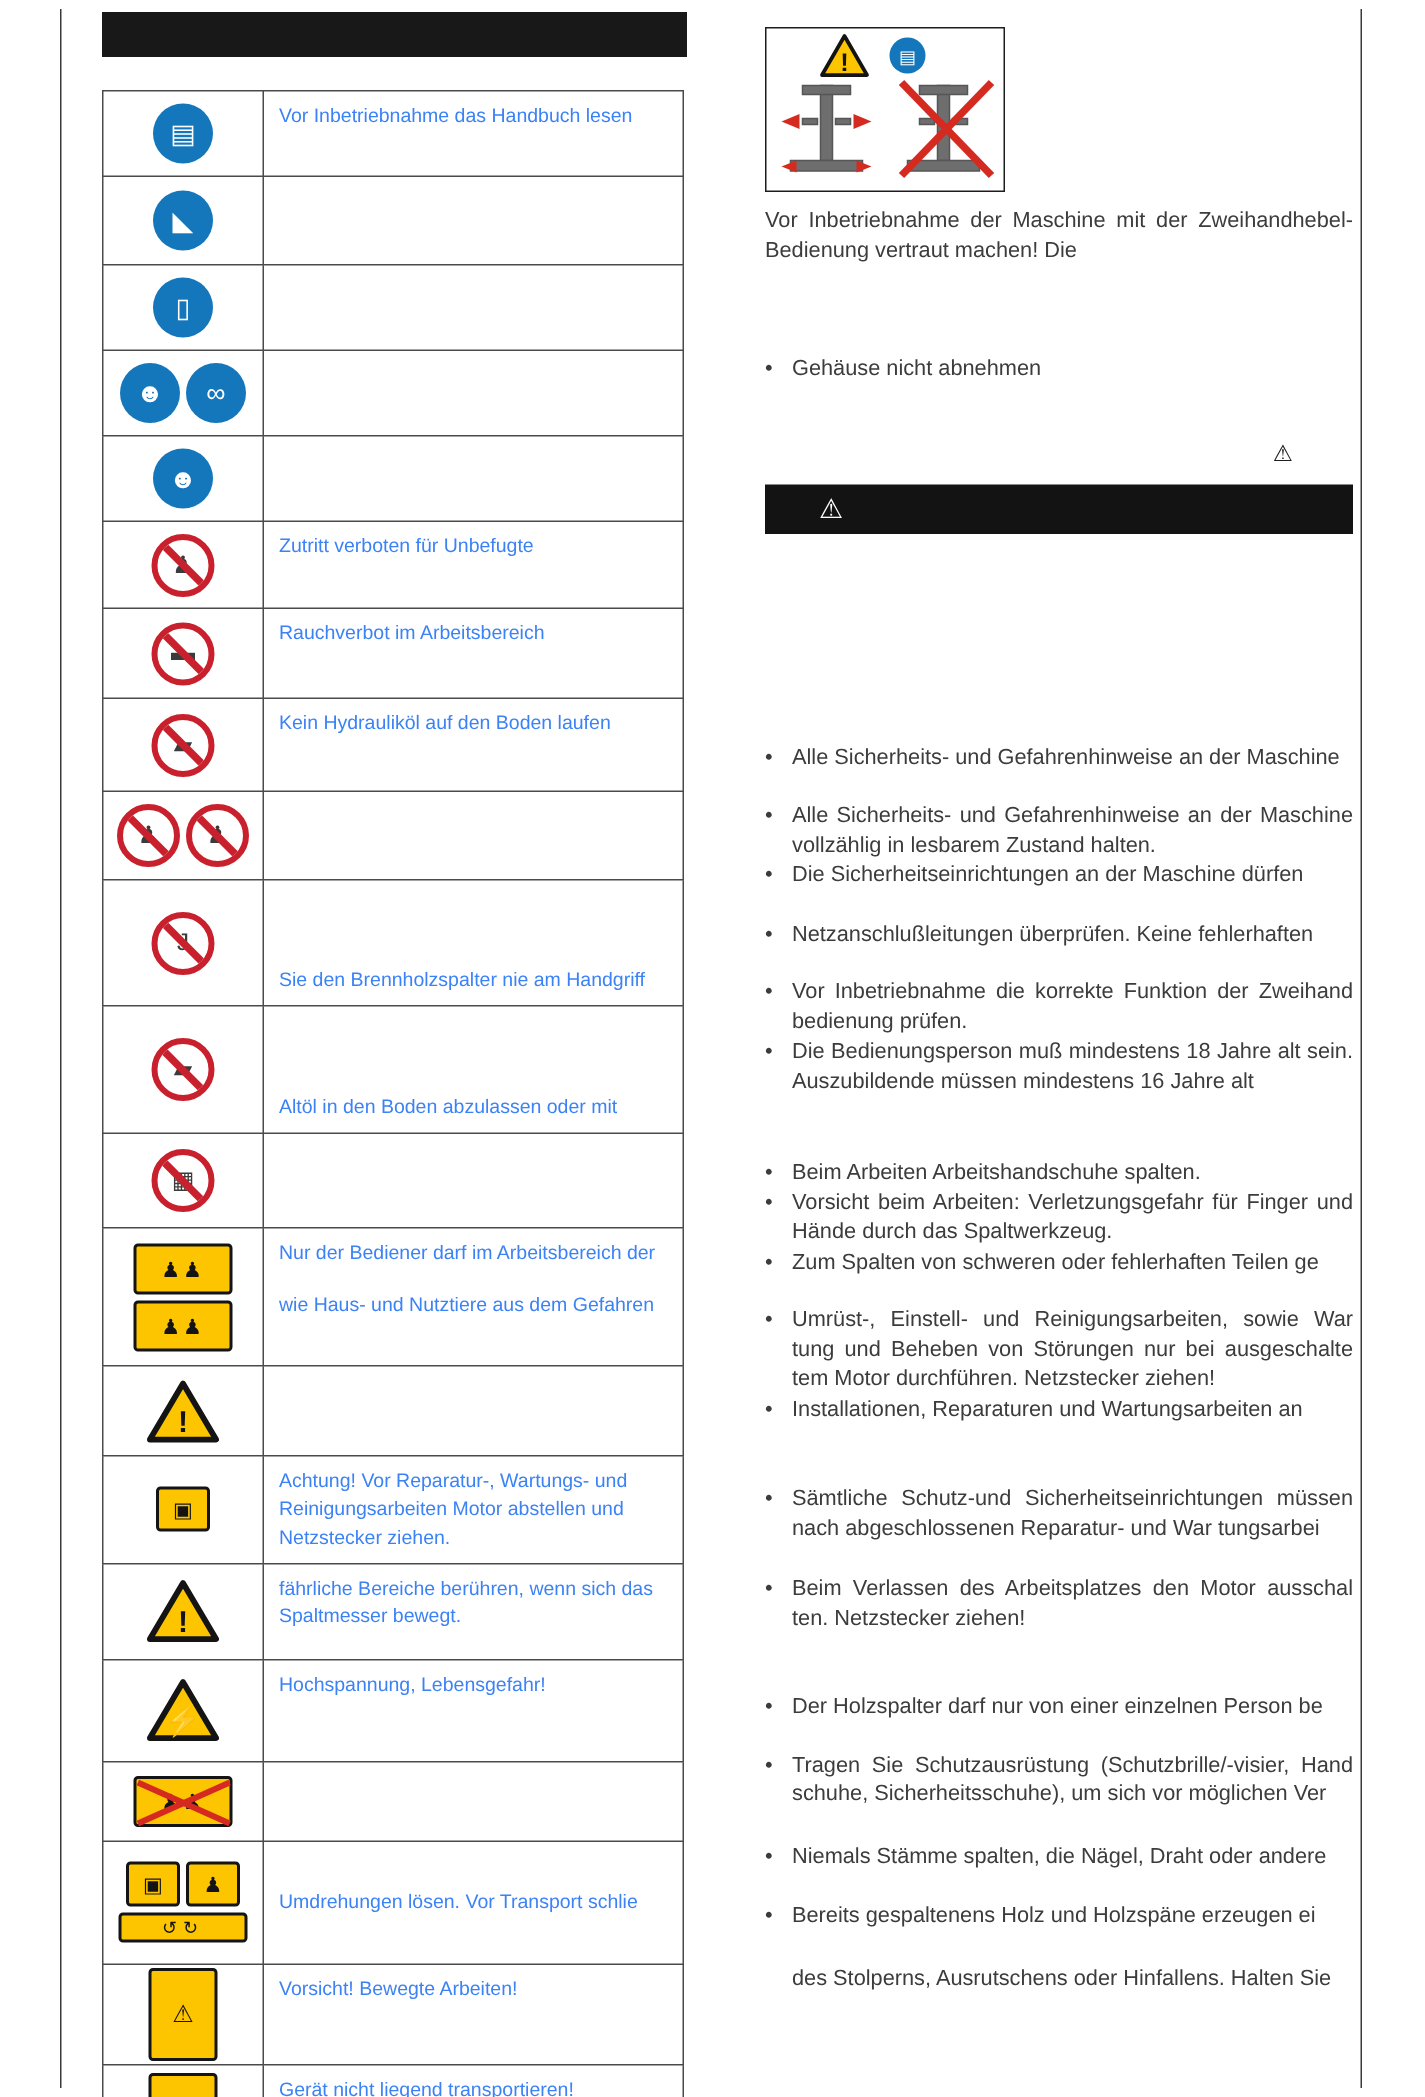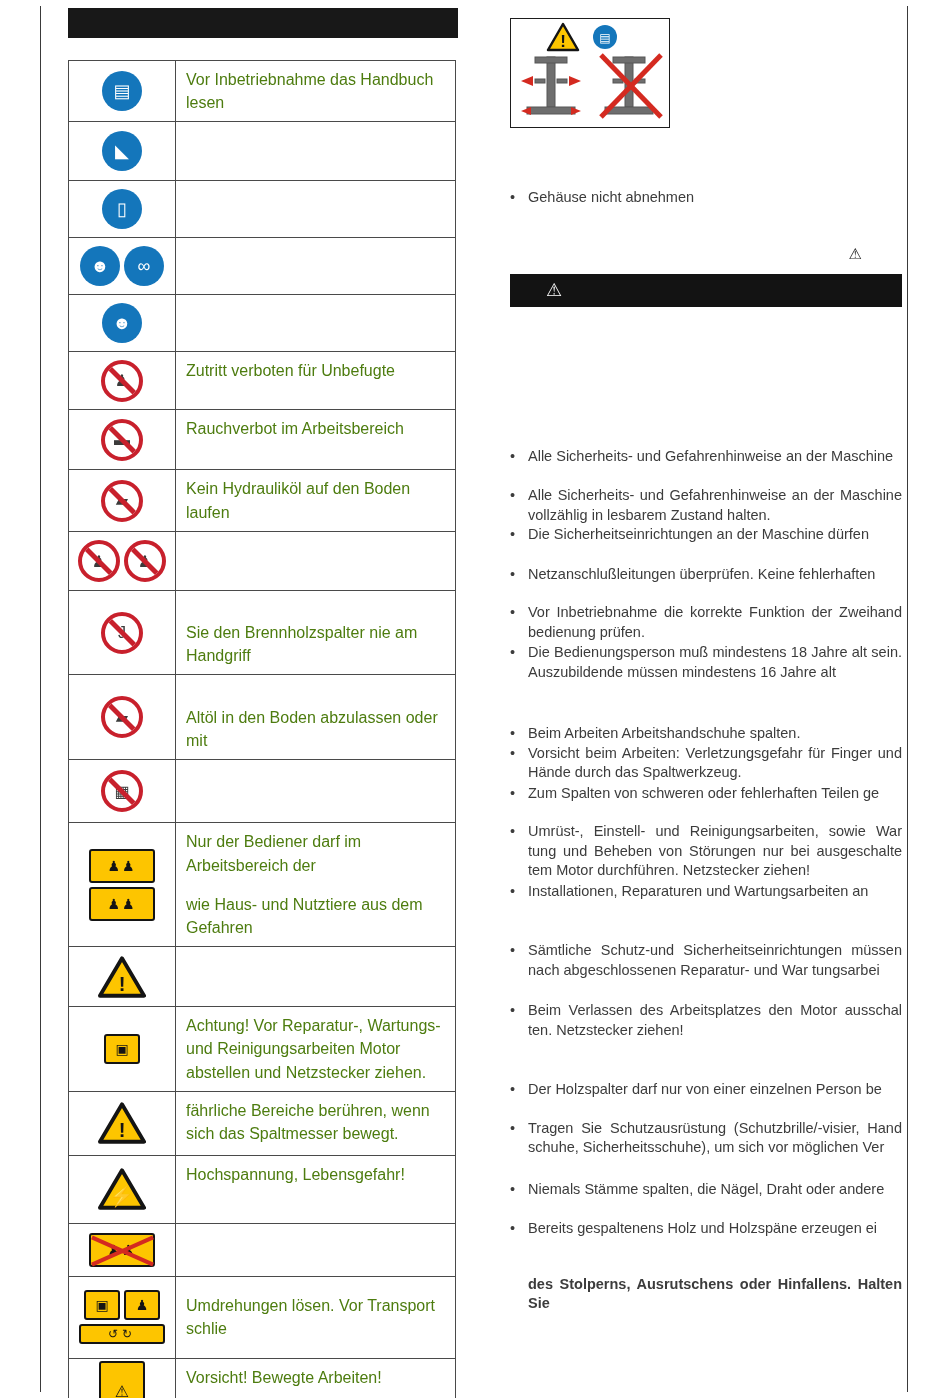--- a/index.html
+++ b/index.html
@@ -15,7 +15,7 @@
   table.symbol-table{border-collapse:collapse;width:388px;table-layout:fixed;}
   table.symbol-table td{border:1px solid #4a4a4a;}
   td.cell-icon{width:102px;text-align:center;vertical-align:middle;padding:2px;}
-  td.cell-text{padding:7px 12px 7px 10px;font-size:16px;line-height:1.45;color:#4d7c0f;vertical-align:top;}
+  td.cell-text{padding:7px 12px 7px 10px;font-size:13px;line-height:1.45;color:#3b82f6;vertical-align:top;}
   .tl + .tl{margin-top:16px;}
   .icons{display:flex;flex-wrap:wrap;gap:4px;justify-content:center;align-items:center;}
 

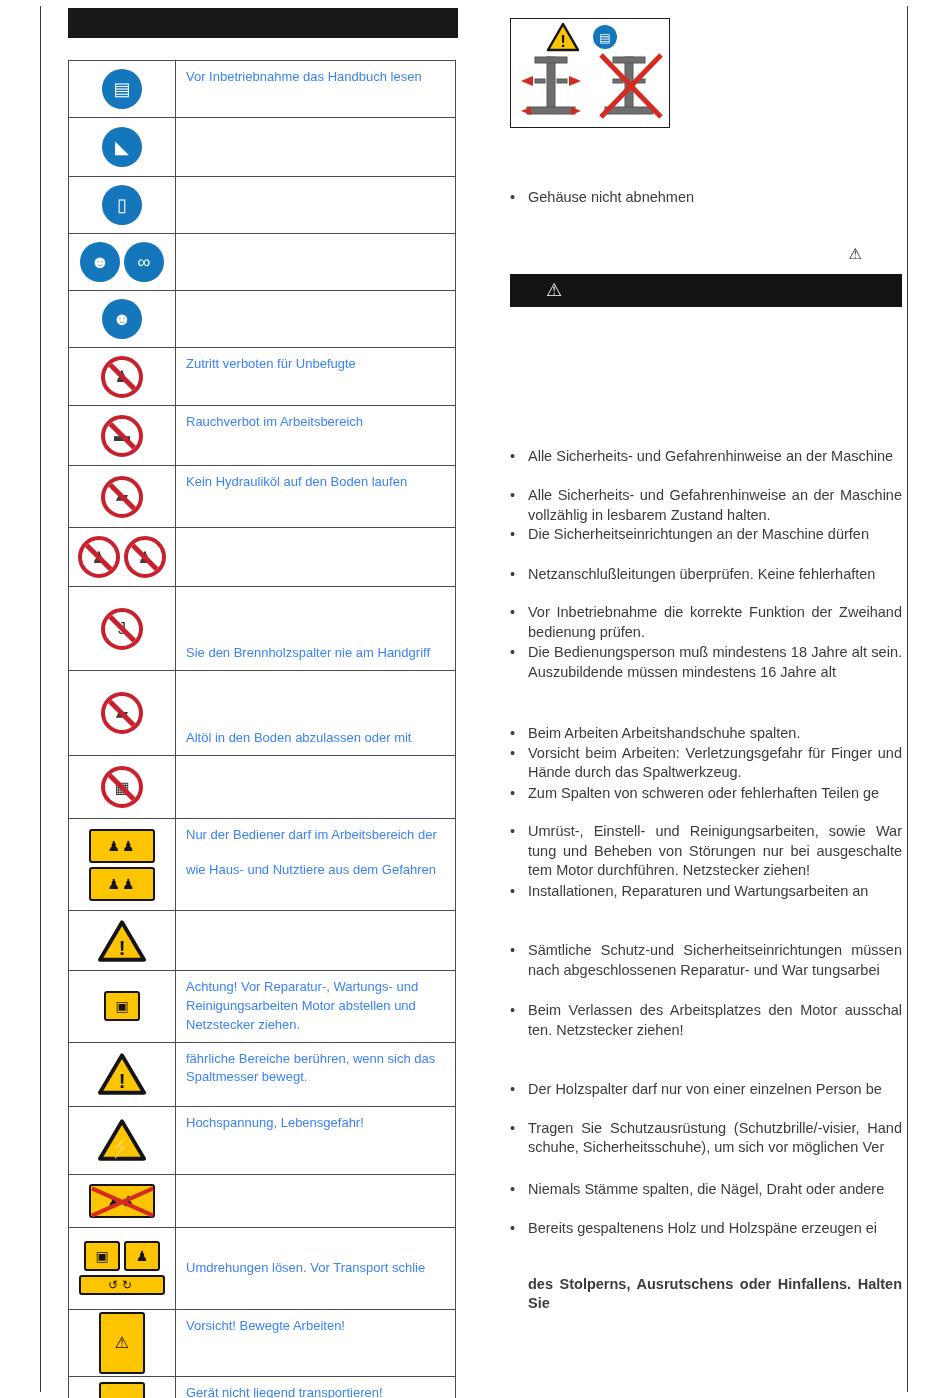--- a/index.html
+++ b/index.html
@@ -341,6 +341,7 @@
       </svg>
     </div>
 
+    <p class="intro">Vor Inbetriebnahme der Maschine mit der Zweihandhebel-Bedienung vertraut machen! Die</p>
 
     <div id="pre-bullets">
         <div class="b-item" style="margin-top: 0px;">

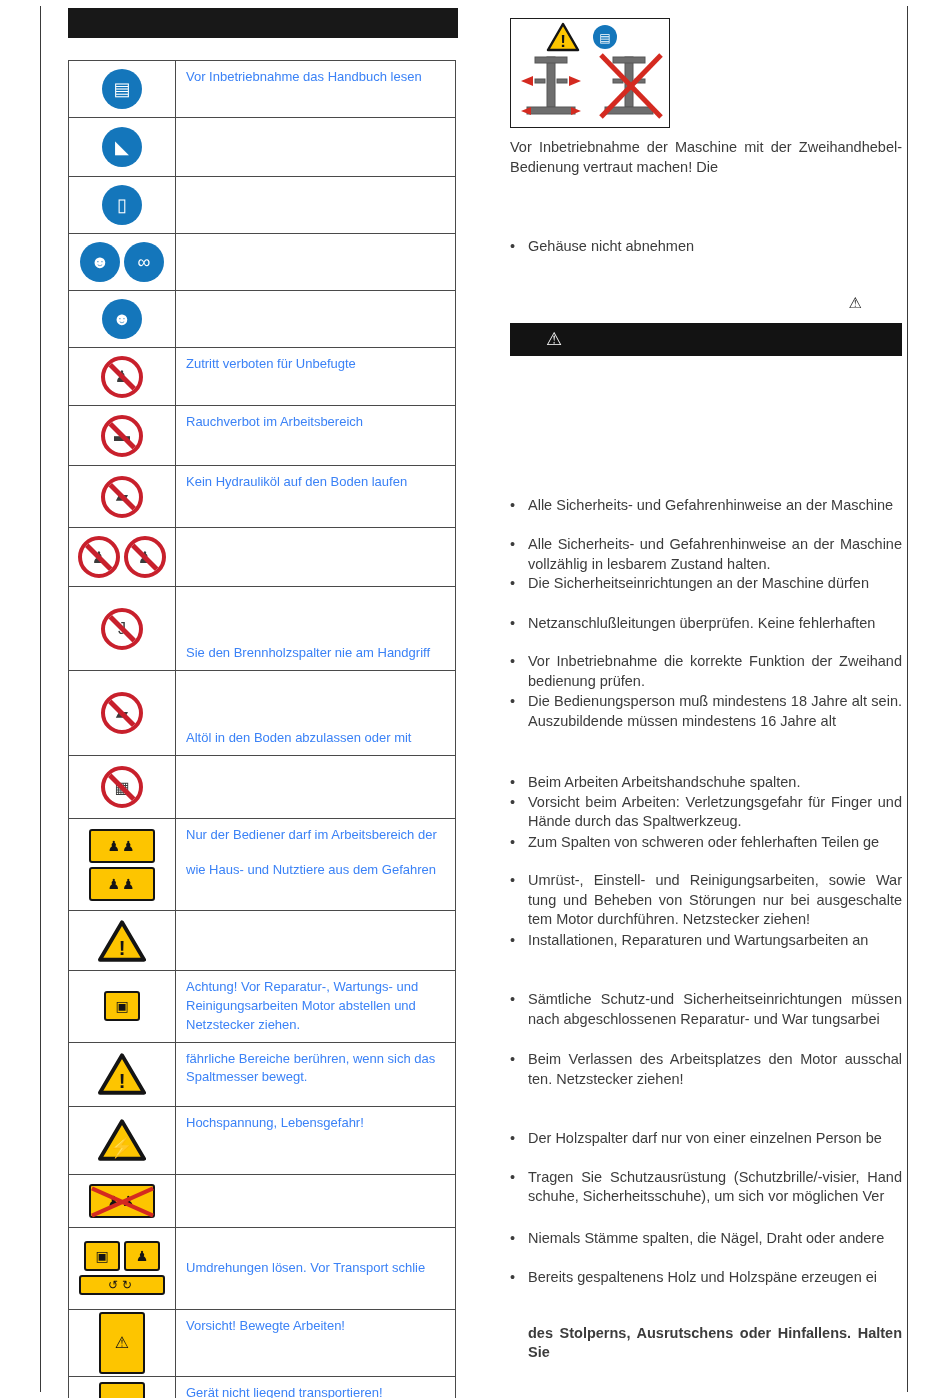--- a/index.html
+++ b/index.html
@@ -425,7 +425,7 @@
           <span class="dot">•</span>
           <span class="btx">Bereits gespaltenens Holz und Holzspäne erzeugen ei</span>
         </div>
-        <div class="b-item" style="margin-top: 36px; font-weight: bold;">
+        <div class="b-item" style="margin-top: 22px;">
           <span class="dot"></span>
           <span class="btx">des Stolperns, Ausrutschens oder Hinfallens. Halten Sie</span>
         </div>

